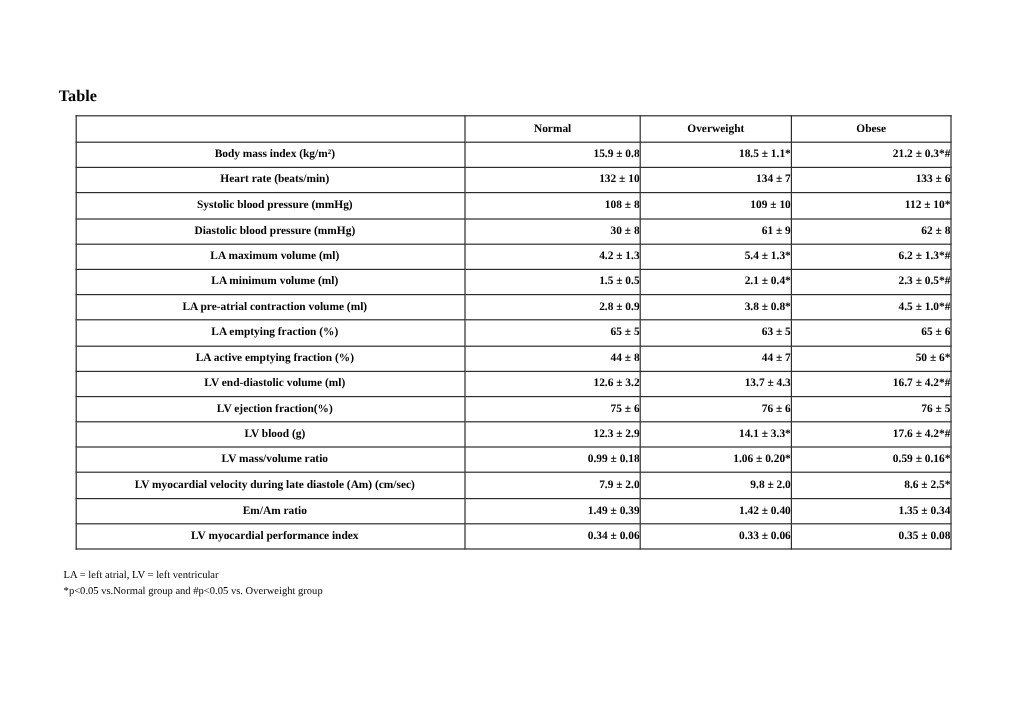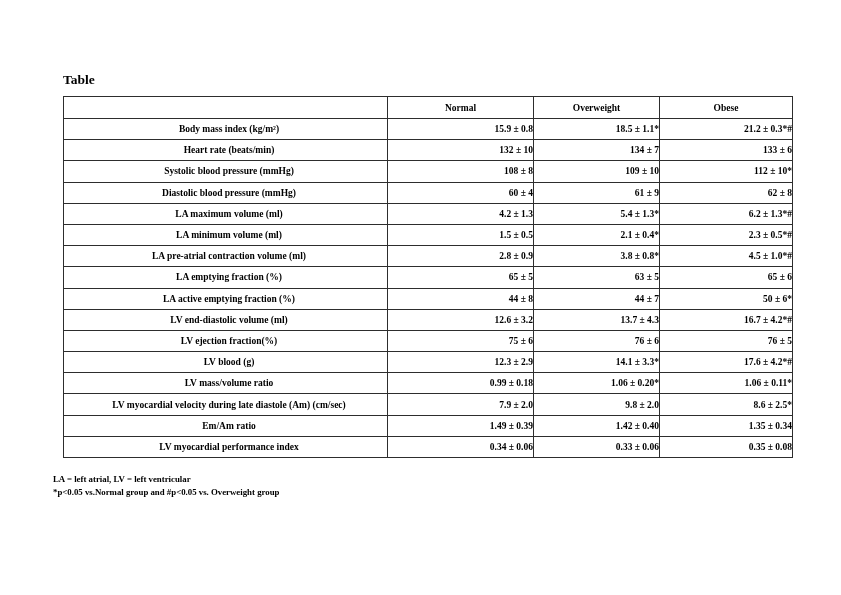--- a/index.html
+++ b/index.html
@@ -17,7 +17,7 @@
   }
   .doc-title {
     position: absolute;
-    left: 63px;
+    left: 49px;
     top: 72px;
     font-size: 13.5px;
     font-weight: bold;

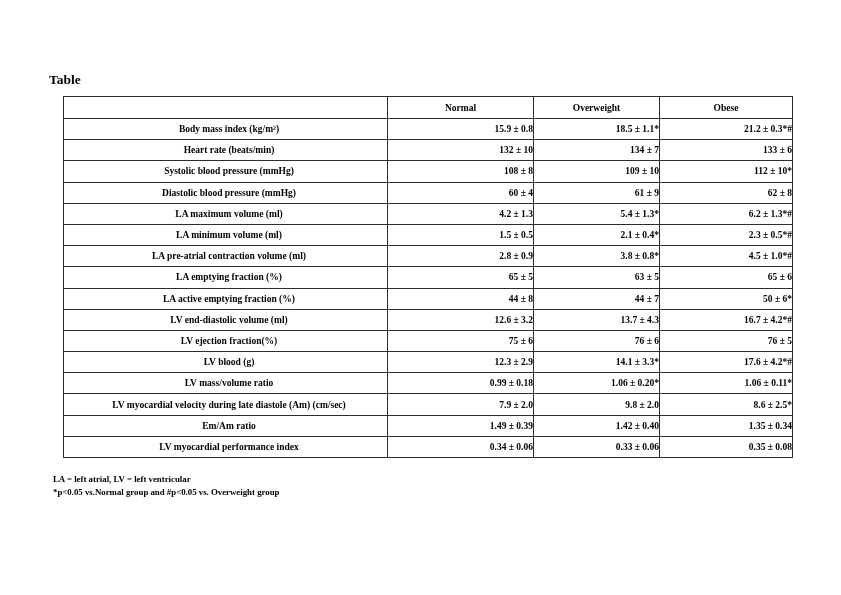--- a/index.html
+++ b/index.html
@@ -101,7 +101,7 @@
       </tr>
       <tr>
         <th class="row-label">Diastolic blood pressure (mmHg)</th>
-        <td class="value">60 ± 4</td>
+        <td class="value">30 ± 8</td>
         <td class="value">61 ± 9</td>
         <td class="value">62 ± 8</td>
       </tr>

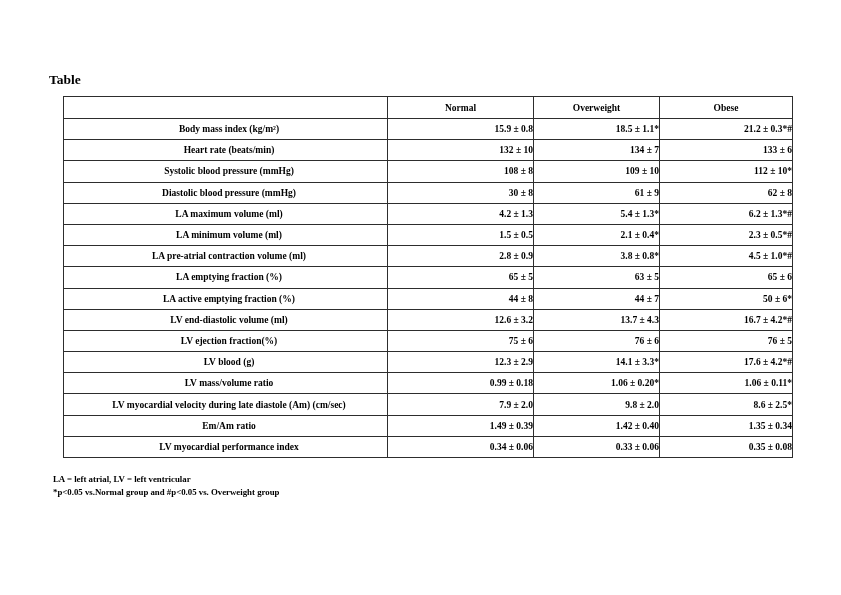--- a/index.html
+++ b/index.html
@@ -157,7 +157,7 @@
         <th class="row-label">LV mass/volume ratio</th>
         <td class="value">0.99 ± 0.18</td>
         <td class="value">1.06 ± 0.20*</td>
-        <td class="value">1.06 ± 0.11*</td>
+        <td class="value">0.59 ± 0.16*</td>
       </tr>
       <tr>
         <th class="row-label">LV myocardial velocity during late diastole (Am) (cm/sec)</th>

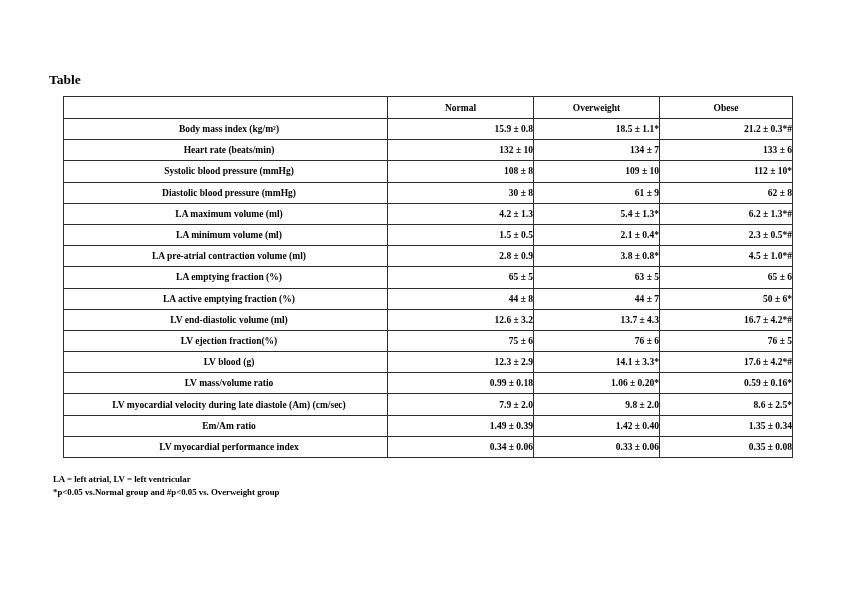--- a/index.html
+++ b/index.html
@@ -56,7 +56,7 @@
     left: 53px;
     top: 473px;
     font-size: 8.8px;
-    font-weight: bold;
+    font-weight: normal;
     line-height: 12.6px;
   }
 </style>

